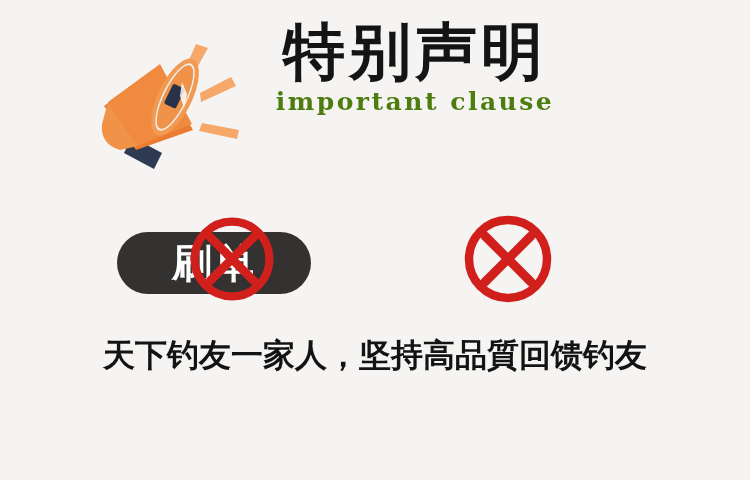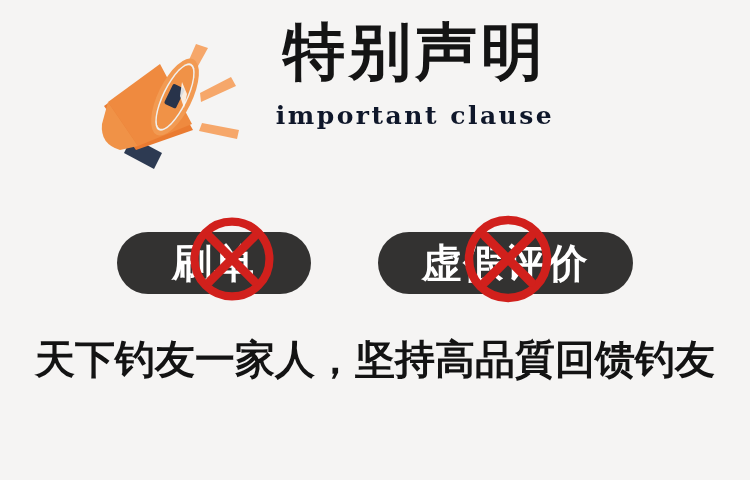--- a/index.html
+++ b/index.html
@@ -63,9 +63,8 @@
     font-family: "DejaVu Serif", "Liberation Serif", serif;
     font-size: 25px;
     font-weight: 700;
-    color: #0f172a;
+    color: #4d7c0f;
     letter-spacing: 2.5px;
-    margin-top: 14px;
     white-space: nowrap;
   }
 

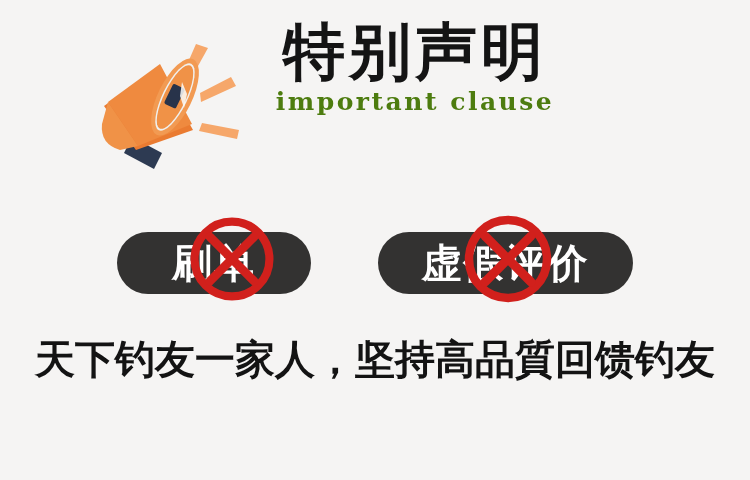--- a/index.html
+++ b/index.html
@@ -184,9 +184,6 @@
       <span class="pill-text">刷单</span>
     </div>
 
-    <div class="pill pill-2">
-      <span class="pill-text">虚假评价</span>
-    </div>
   </div>
 
   <div class="no-mark no-mark-1">

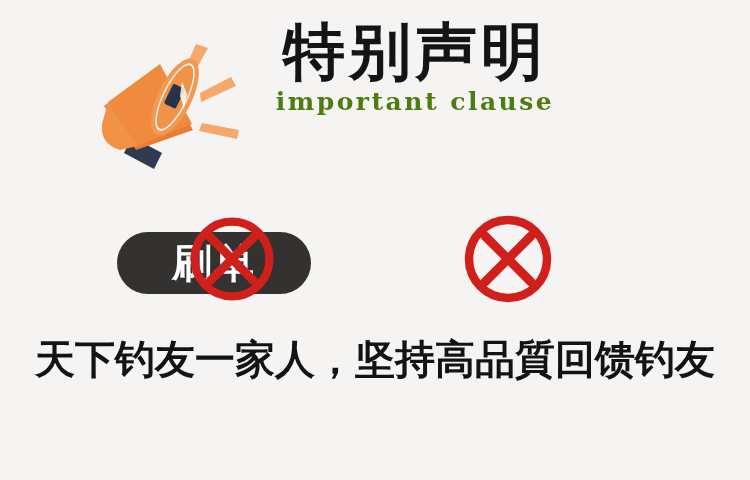--- a/index.html
+++ b/index.html
@@ -132,7 +132,7 @@
   }
 
   .slogan-line-2 {
-    font-size: 40px;
+    font-size: 32px;
     letter-spacing: 0px;
     line-height: 1.32;
     margin-top: 8px;

